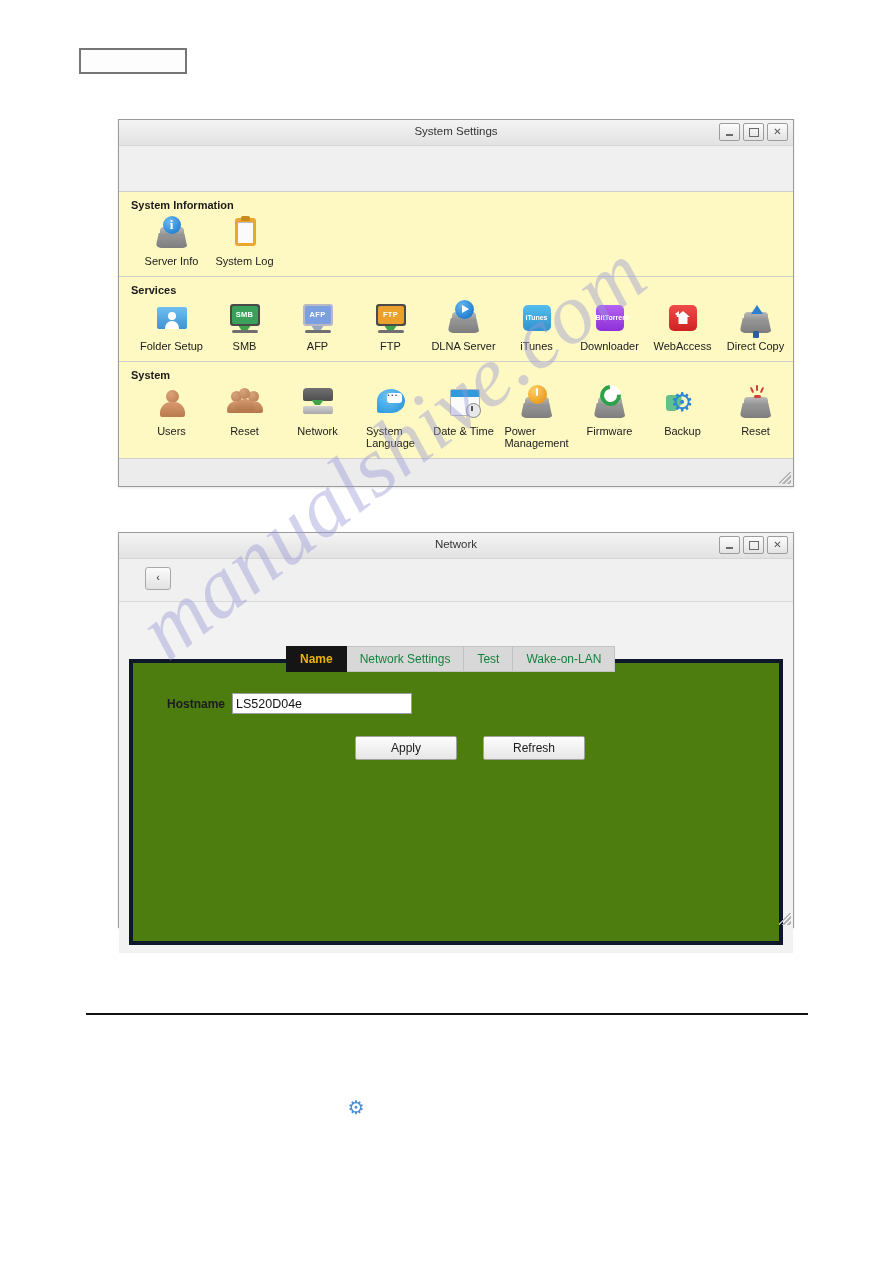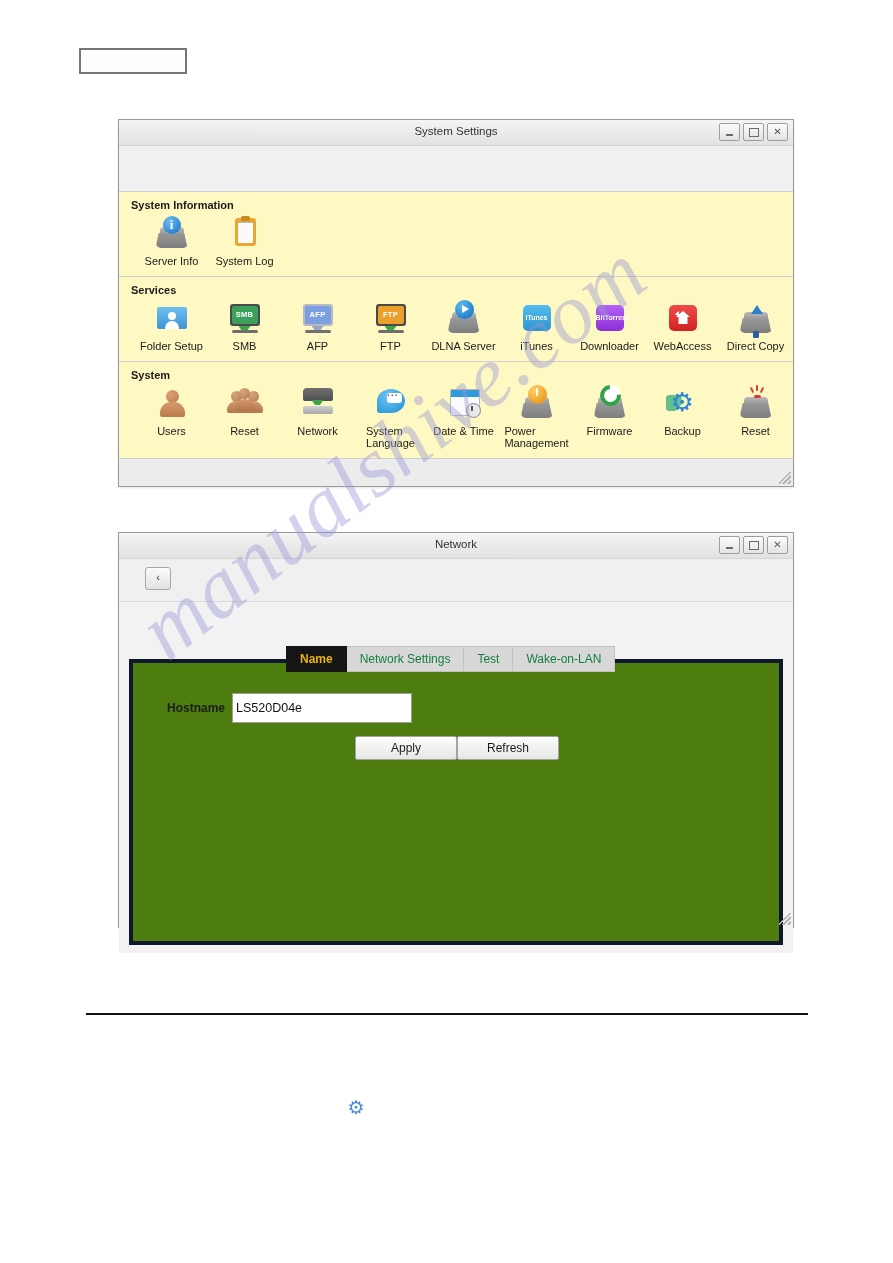--- a/index.html
+++ b/index.html
@@ -506,7 +506,7 @@
   }
   .text-input {
     width: 180px;
-    height: 30px;
+    height: 21px;
     border: 1px solid #9d9d9d;
     background: #ffffff;
     font-size: 12.5px;

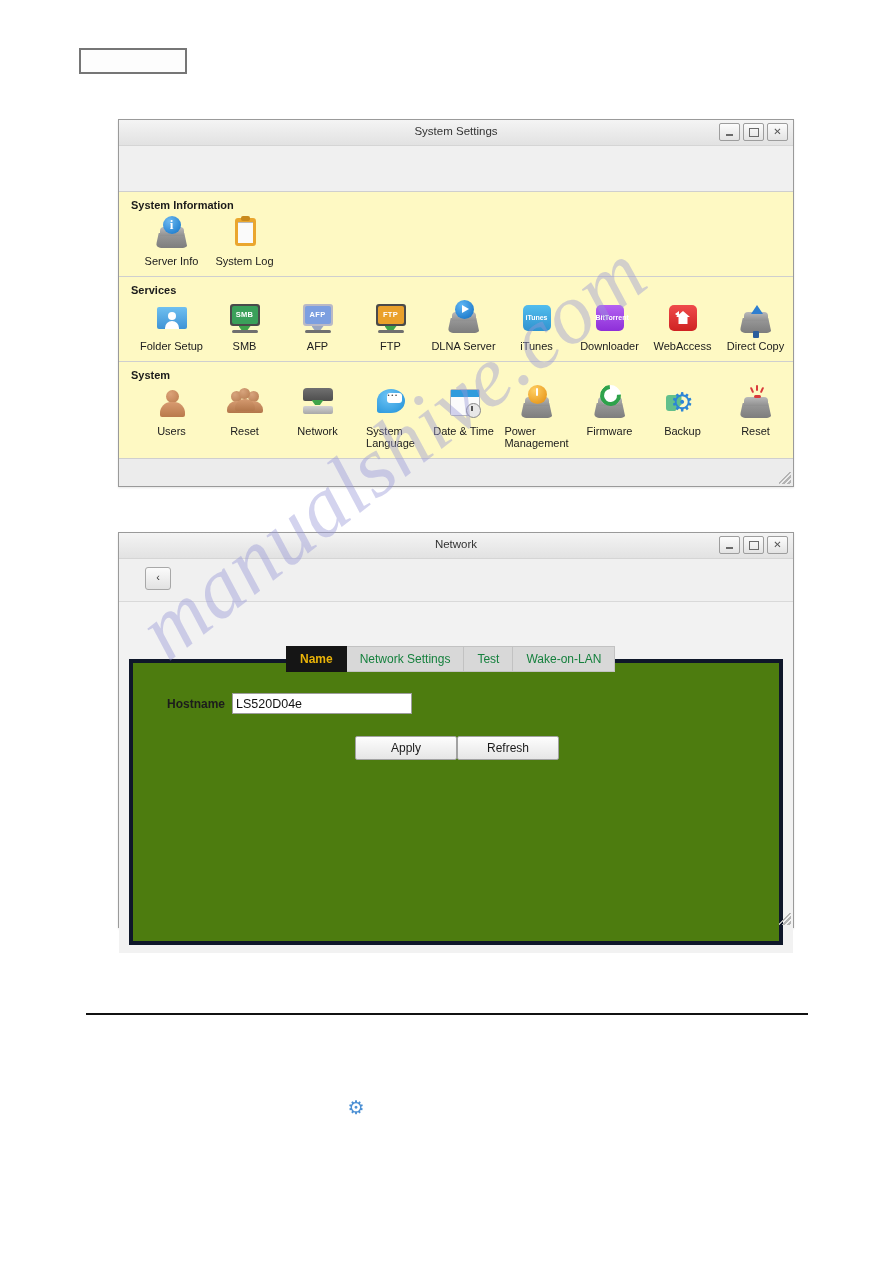--- a/index.html
+++ b/index.html
@@ -520,6 +520,7 @@
     left: 222px;
     top: 73px;
     display: flex;
+    gap: 26px;
   }
   .push-btn {
     width: 100px;

